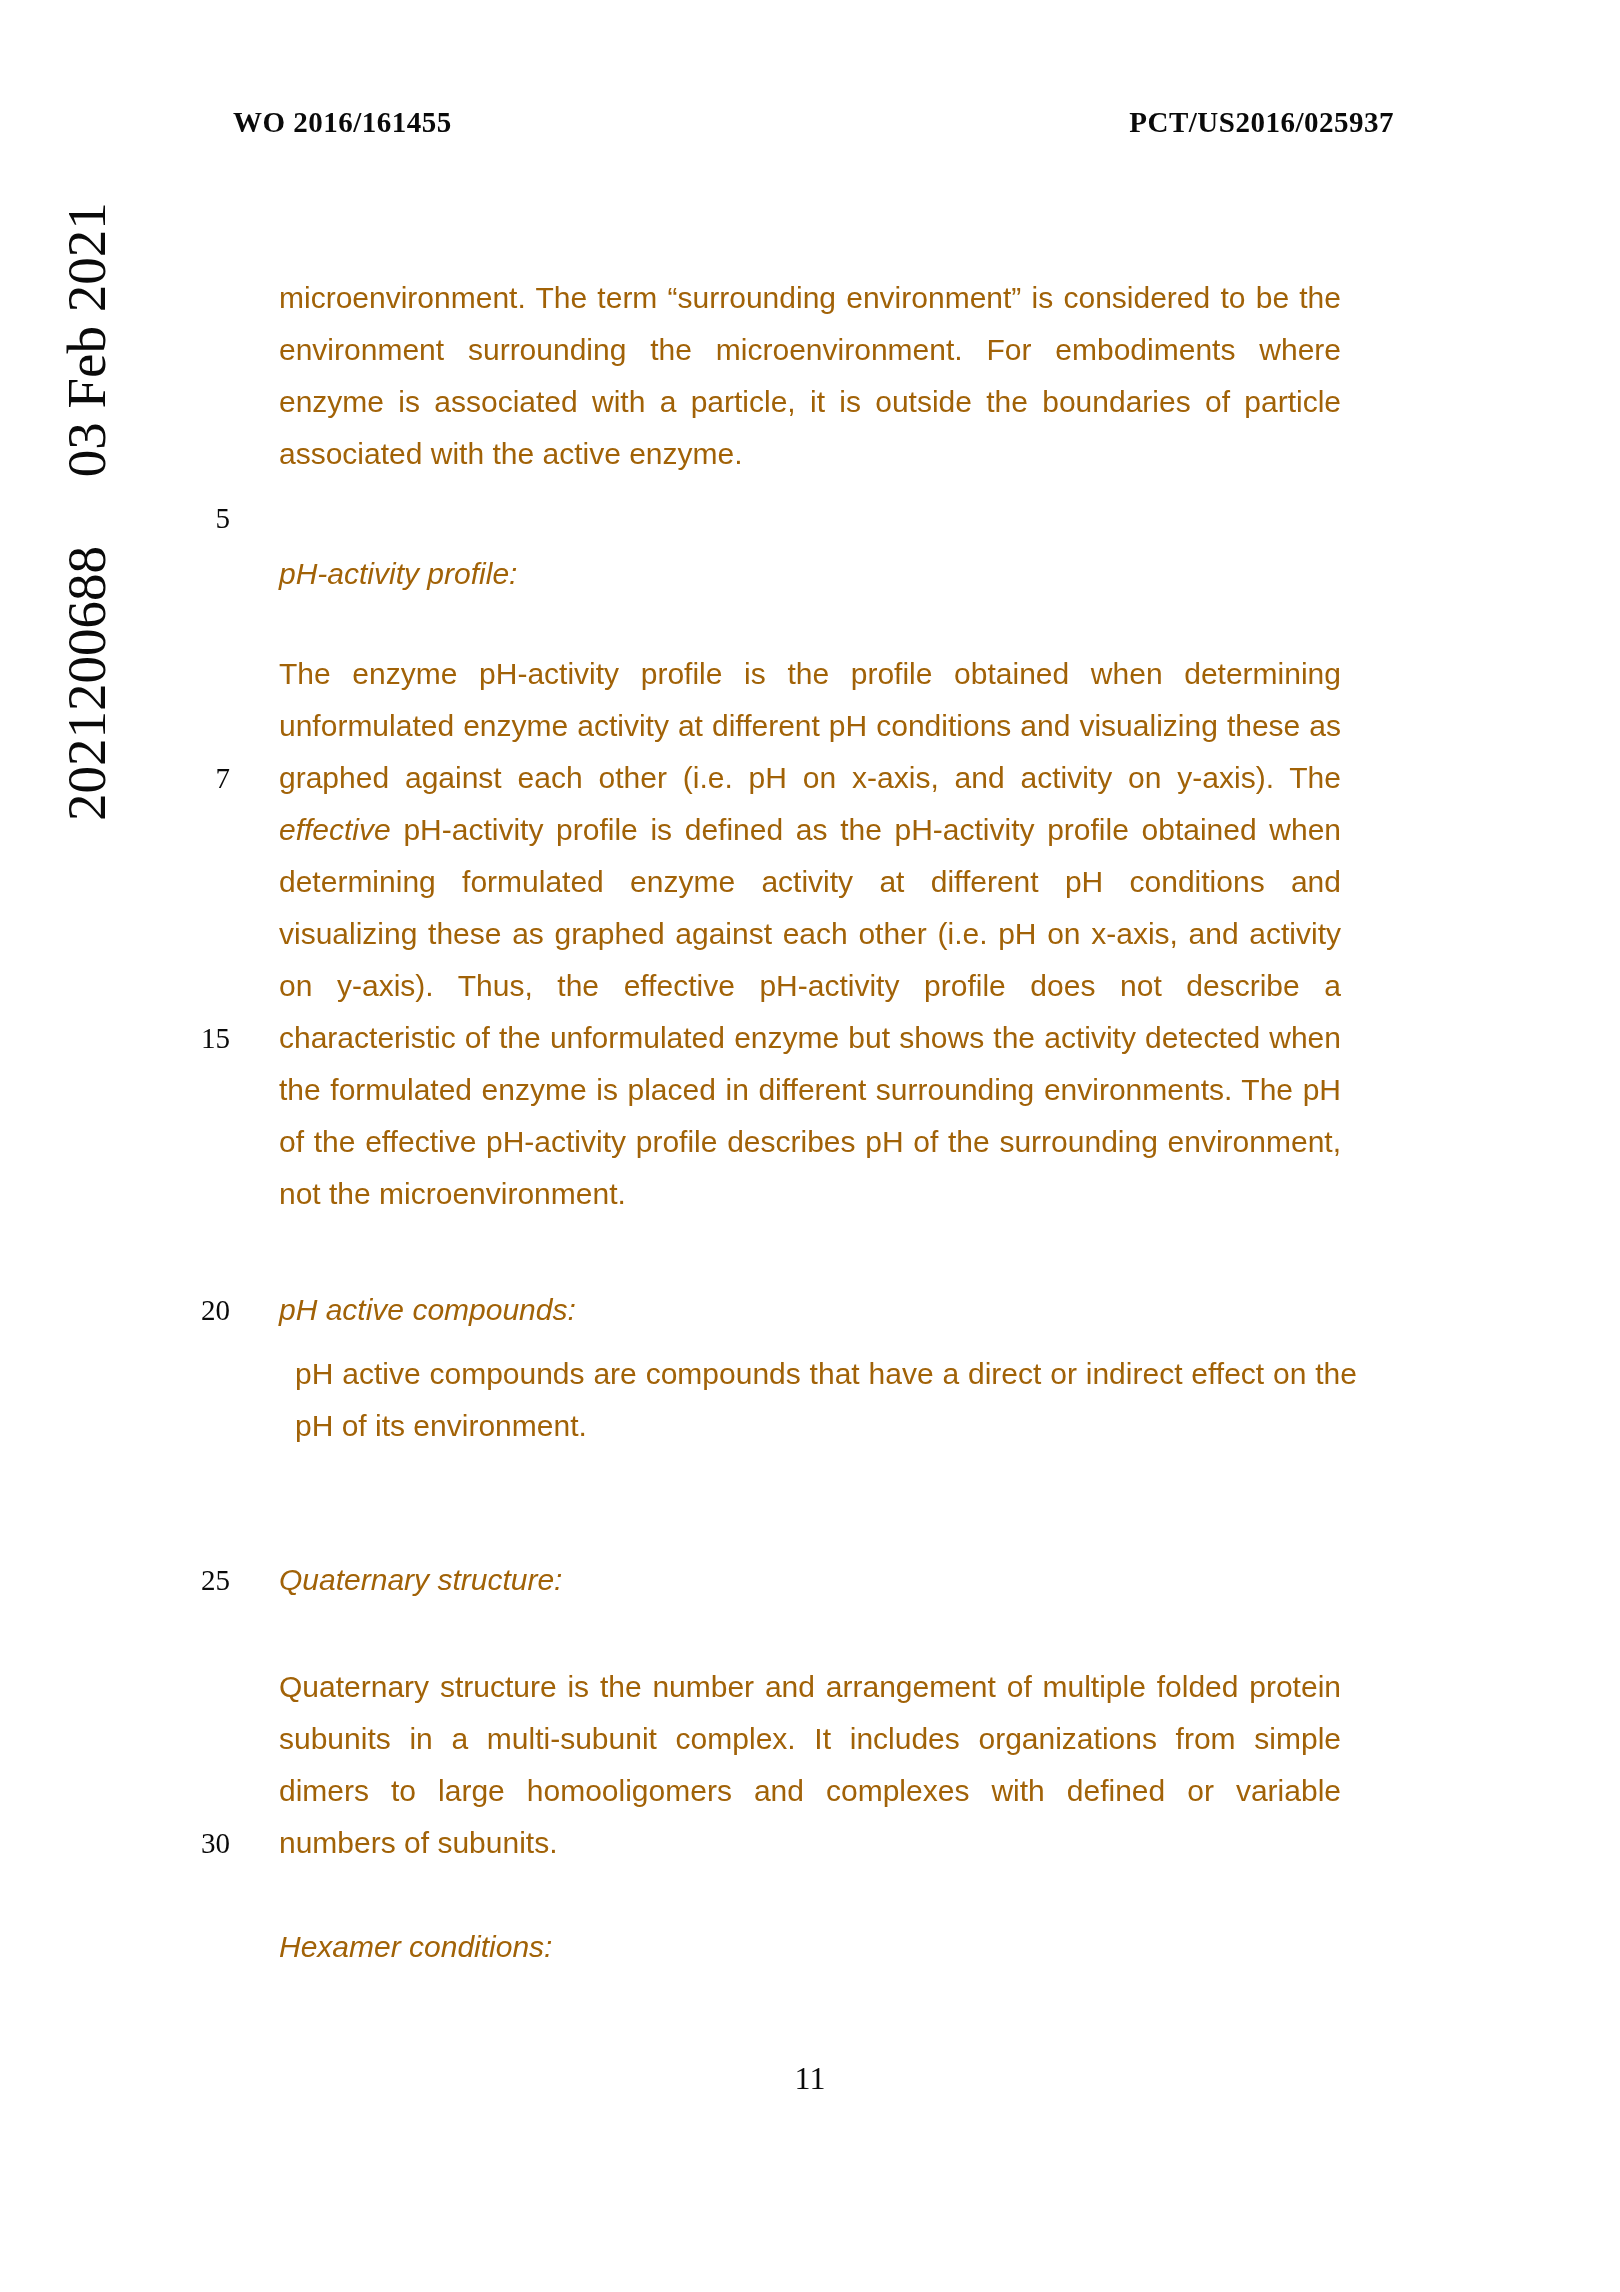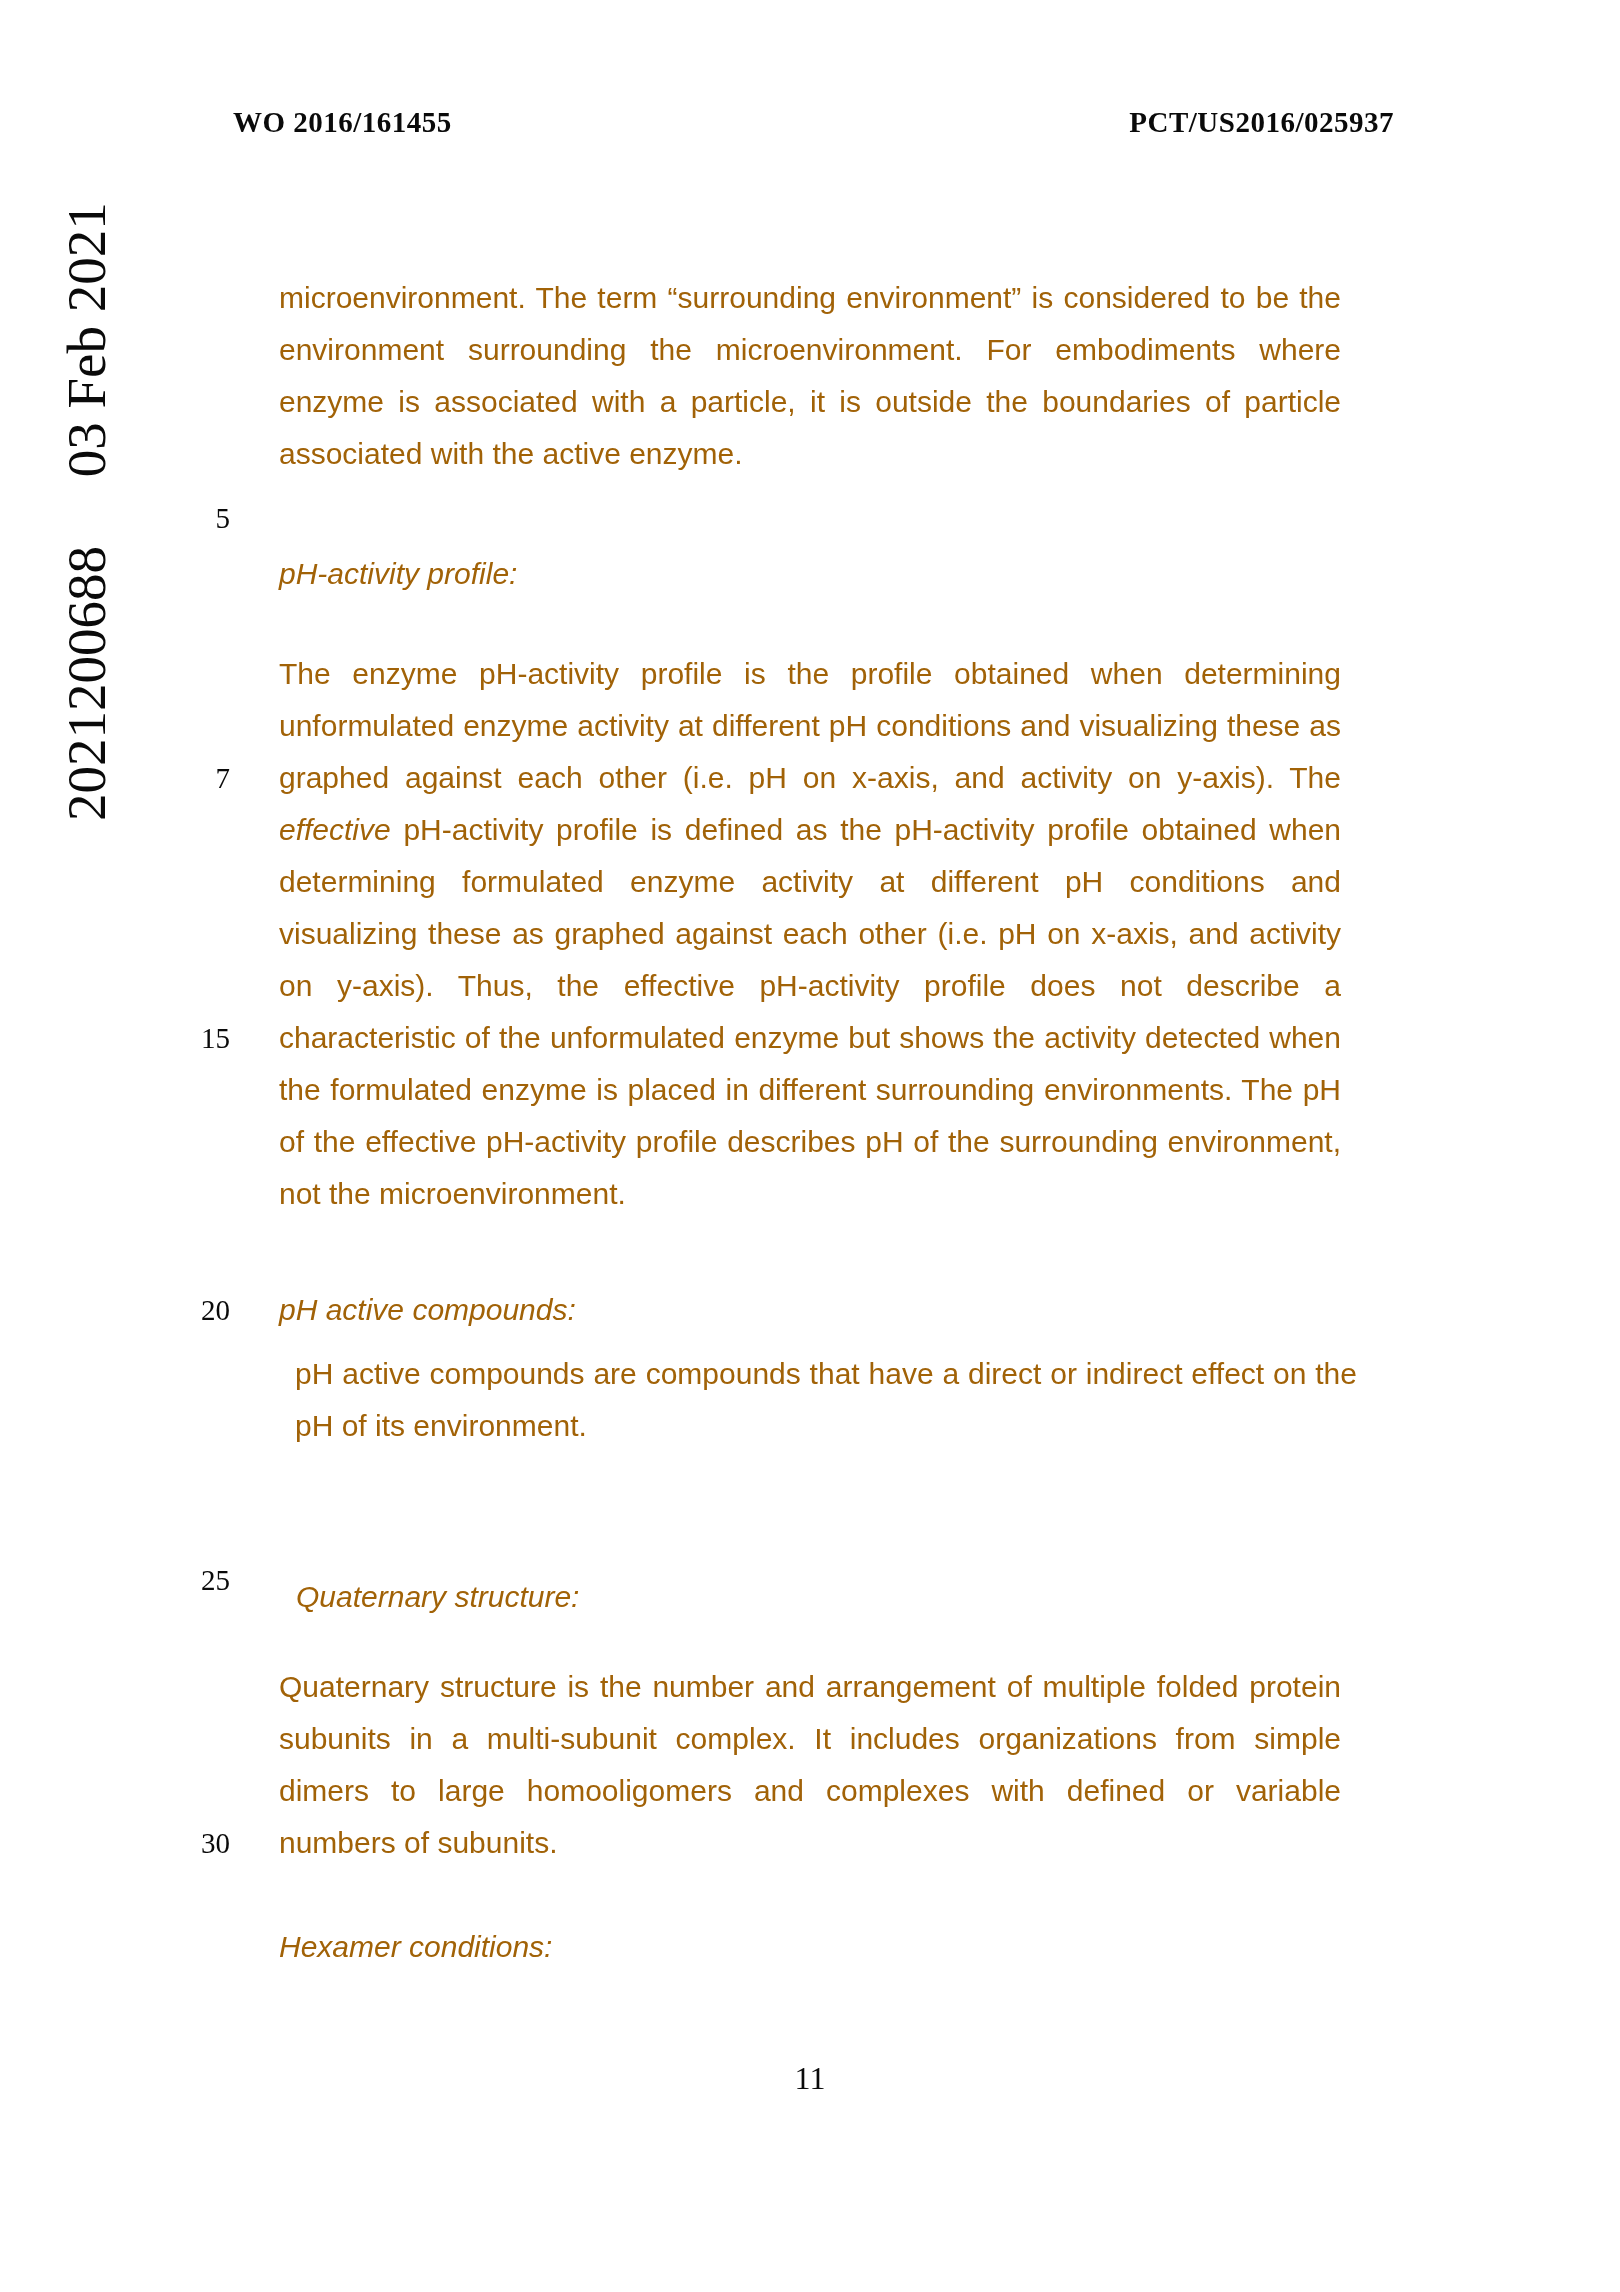--- a/index.html
+++ b/index.html
@@ -112,7 +112,7 @@
 
   <p class="tblock para" style="top:1332px; margin:16px">pH active compounds are compounds that have a direct or indirect effect on the pH of its environment.</p>
 
-  <p class="tblock heading" style="top:1554px; margin:17px">Quaternary structure:</p>
+  <p class="tblock heading" style="top:1554px; margin:0">Quaternary structure:</p>
 
   <p class="tblock para" style="top:1661px; margin:0">Quaternary structure is the number and arrangement of multiple folded protein subunits in a multi-subunit complex. It includes organizations from simple dimers to large homooligomers and complexes with defined or variable numbers of subunits.</p>
 

